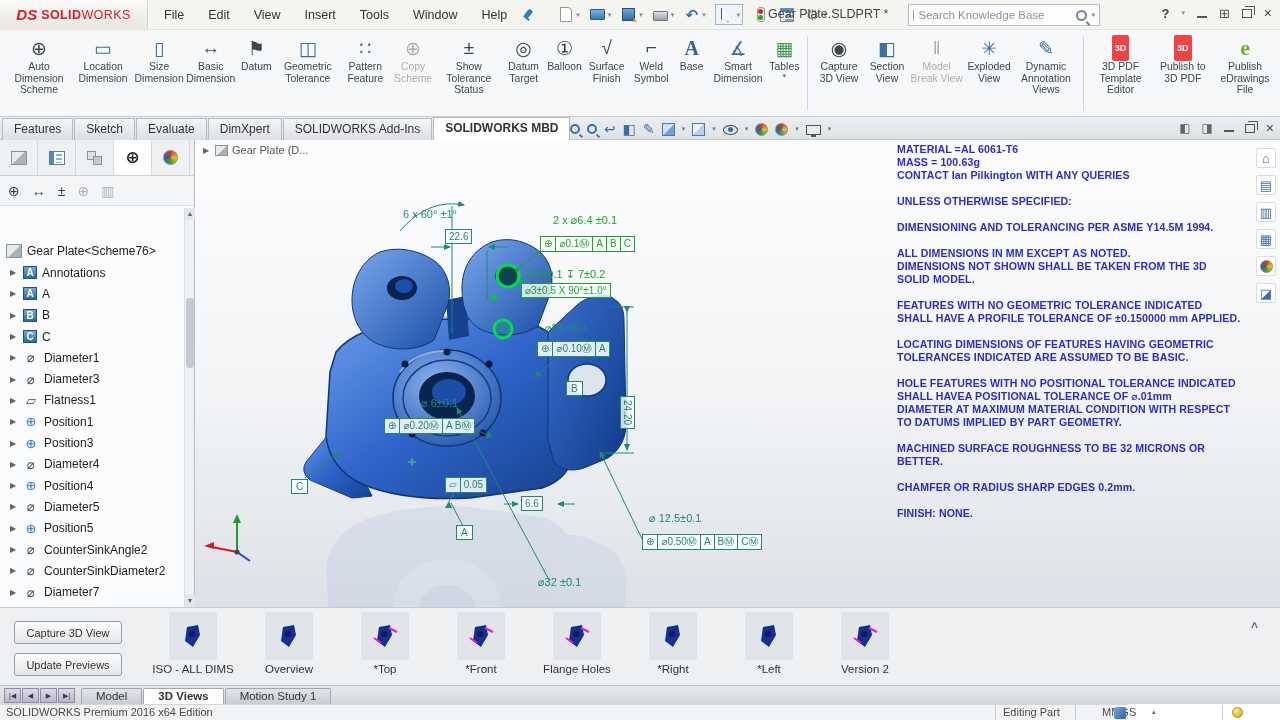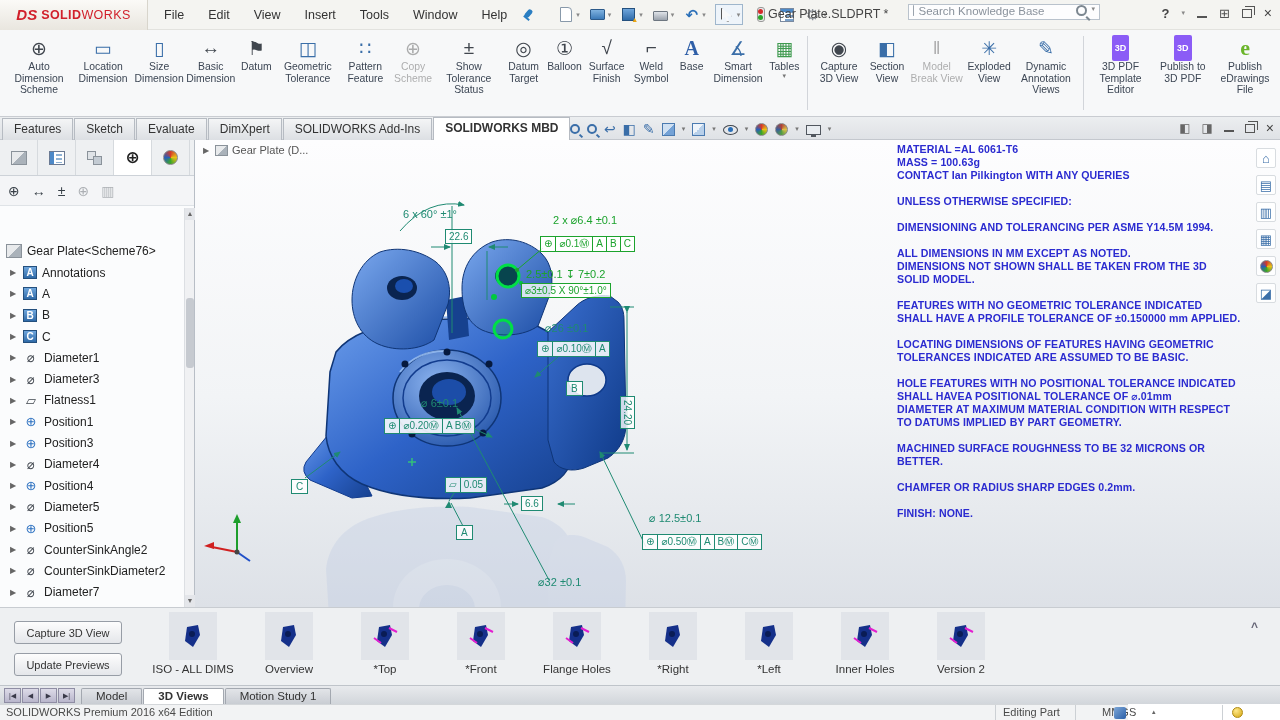--- a/index.html
+++ b/index.html
@@ -36,7 +36,7 @@
   .ic-props { width:14px; height:14px; background:#fff; border:1px solid #7a8aa0; background-image:linear-gradient(#4d89c8 3px,transparent 3px), repeating-linear-gradient(#7aa0c8 0 2px,transparent 2px 4px); background-size:100% 100%,8px 12px; background-position:0 0,4px 2px; background-repeat:no-repeat,no-repeat; }
   .ic-gear { color:#8a9098; font-size:15px; }
   .doc-title { position:absolute; left:768px; top:7px; font-size:12.5px; color:#444; }
-  .kb { position:absolute; right:180px; top:4px; width:192px; height:16px; border:1px solid #b9c2cc; background:#fdfdfe; display:flex; align-items:flex-start; padding:0 4px; gap:4px; }
+  .kb { position:absolute; right:180px; top:4px; width:192px; height:22px; border:1px solid #b9c2cc; background:#fdfdfe; display:flex; align-items:center; padding:0 4px; gap:4px; }
   .shield { width:9px; height:11px; background:#9aa3ad; border-radius:2px 2px 50% 50%; }
   .kb-input { border:none; outline:none; flex:1; font-size:11.5px; color:#555; background:transparent; font-family:inherit; }
   .kb-input::placeholder { color:#8a929c; }

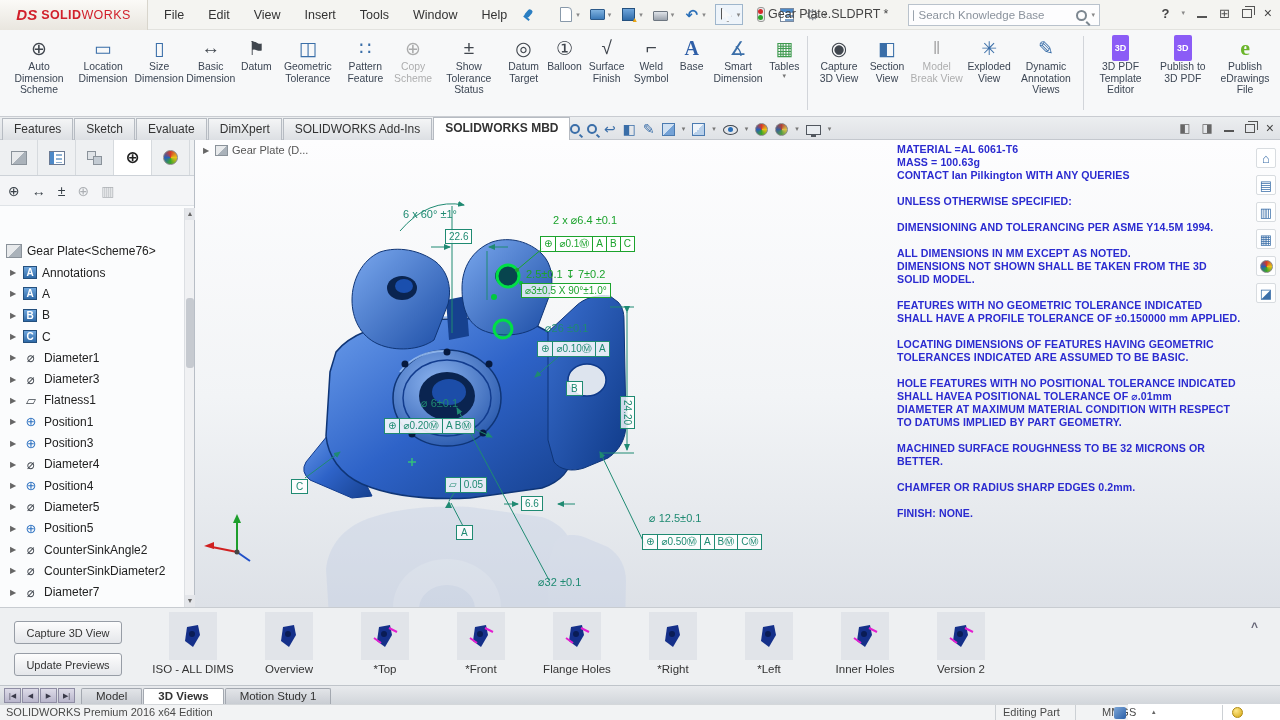--- a/index.html
+++ b/index.html
@@ -60,7 +60,7 @@
   .ic-blue { color:#3a6ea8; }
   .ic-green { color:#3f9a4f; }
   .ic-noteA { color:#2f5fa8; font-weight:bold; font-family:"Liberation Serif",serif; font-size:20px; }
-  .ic-pdf { background:#8b5cf6; color:#fff; font-size:9px; font-weight:bold; padding:3px 3px; border-radius:2px; }
+  .ic-pdf { background:#ef4444; color:#fff; font-size:9px; font-weight:bold; padding:3px 3px; border-radius:2px; }
   .ic-edrw { color:#6ab52a; font-weight:bold; font-size:22px; font-family:"Liberation Serif",serif; }
   .ribbon-sep { width:1px; align-self:stretch; background:#d2d5da; margin:2px 4px 6px 4px; }
 

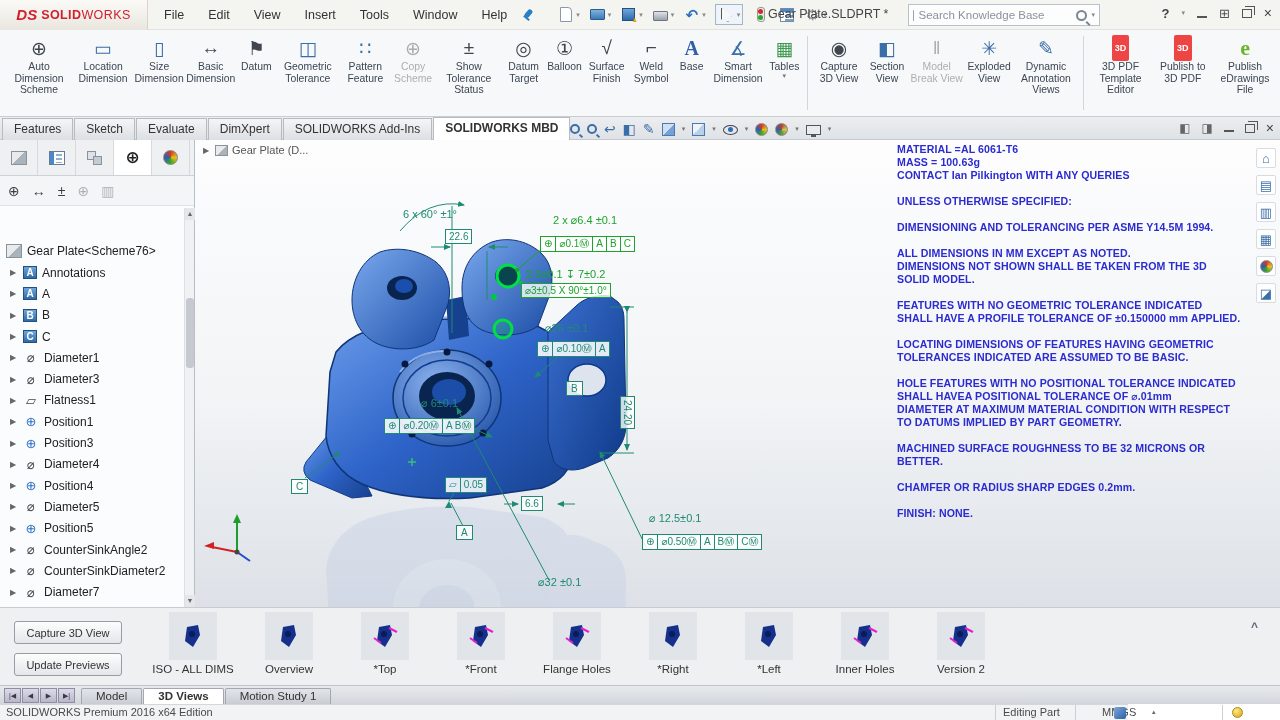--- a/index.html
+++ b/index.html
@@ -842,16 +842,6 @@
           <span class="tlbl">*Left</span>
         </div>
 
-        <div class="thumb">
-          <span class="timg">
-            <svg width="30" height="30" viewBox="0 0 30 30">
-              <path d="M9 6 L20 4 L22 14 L15 26 L7 20 Z" fill="#15308a"></path>
-              <circle cx="14" cy="13" r="3" fill="#0a1c55"></circle>
-              <path class="mg" d="M4 17 L11 22 M19 7 L27 11" stroke="#e31fd0" stroke-width="2" fill="none"></path>
-            </svg>
-          </span>
-          <span class="tlbl">Inner Holes</span>
-        </div>
 
         <div class="thumb">
           <span class="timg">

